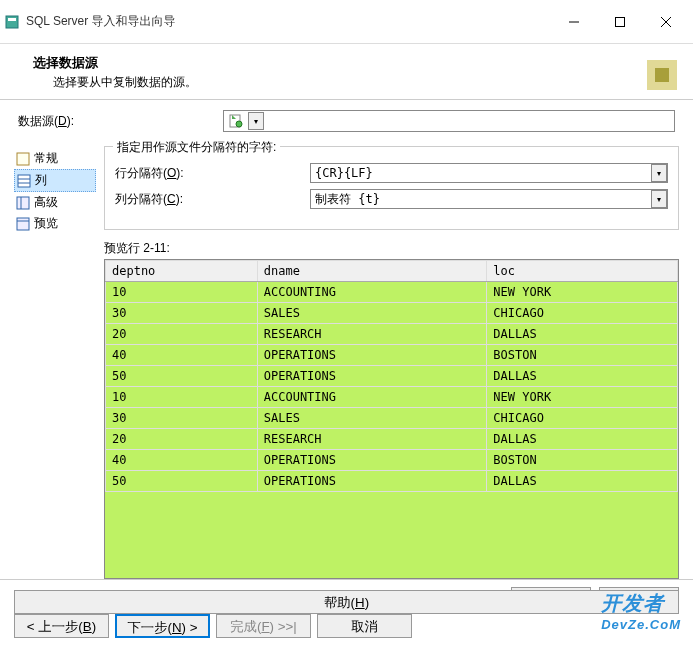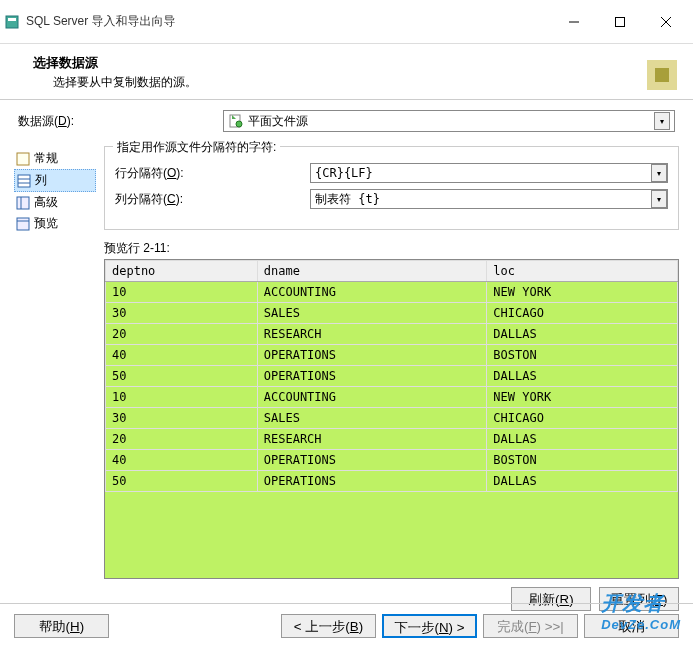--- a/index.html
+++ b/index.html
@@ -110,7 +110,6 @@
           <circle cx="11" cy="11" r="3" fill="#5b5" stroke="#272"></circle>
         </svg>
     </span>
-    <span class="combo-text">平面文件源</span>
     <span class="combo-arrow">▾</span>
   </div>
 </div>

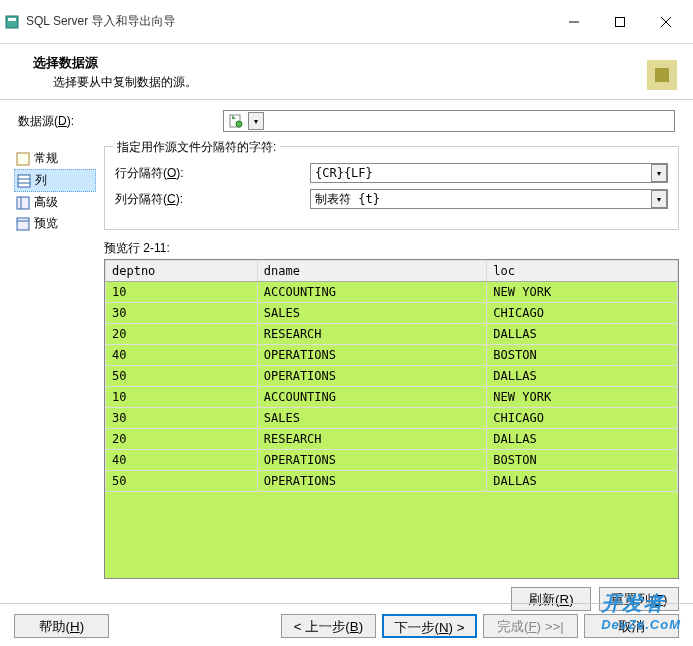--- a/index.html
+++ b/index.html
@@ -48,7 +48,7 @@
     .btn { border: 1px solid #999; background: #efefef; padding: 3px 10px; min-width: 80px; height: 24px; cursor: pointer; }
     .btn:disabled { color: #888; cursor: default; }
     
-    .footer { position: absolute; bottom: 8px; left: 0; right: 0; display: flex; justify-content: space-between; padding: 0 14px; border-top: 1px solid #ccc; padding-top: 10px; }
+    .footer { position: absolute; bottom: 8px; left: 0; right: 0; display: flex; justify-content: space-between; padding: 0 14px; border-top: 1px solid #ccc; padding-top: 10px; flex-direction: column; }
     .footer-right { display: flex; gap: 6px; }
     .footer .btn { min-width: 95px; }
     .btn.primary { border: 2px solid #0078d7; }

